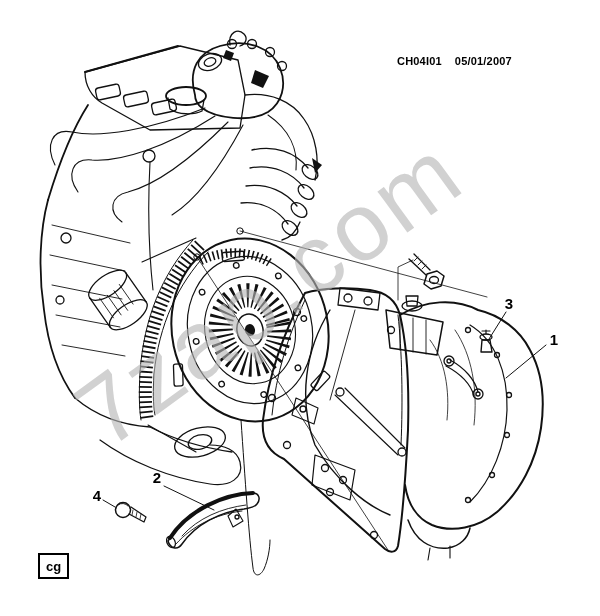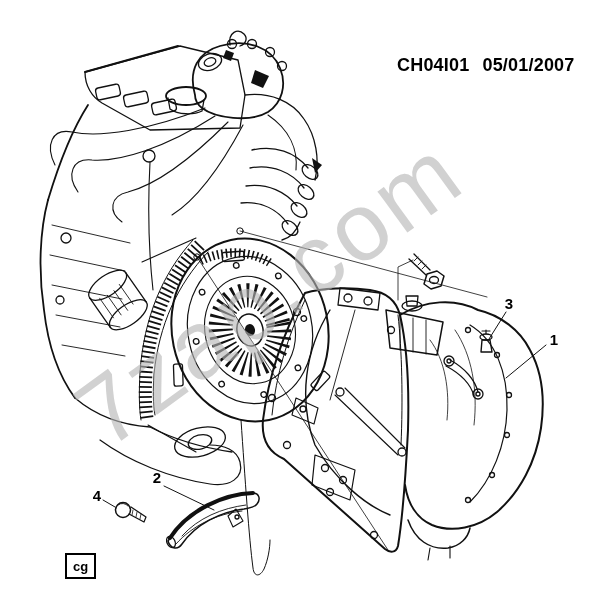--- a/index.html
+++ b/index.html
@@ -16,7 +16,7 @@
   }
   .header{
     position:absolute;left:397px;top:55px;display:flex;gap:13px;
-    font-size:18px;font-weight:700;color:#000;letter-spacing:.2px;
+    font-size:11px;font-weight:700;color:#000;letter-spacing:.2px;
   }
   .callout{
     position:absolute;transform:translate(-50%,-50%);

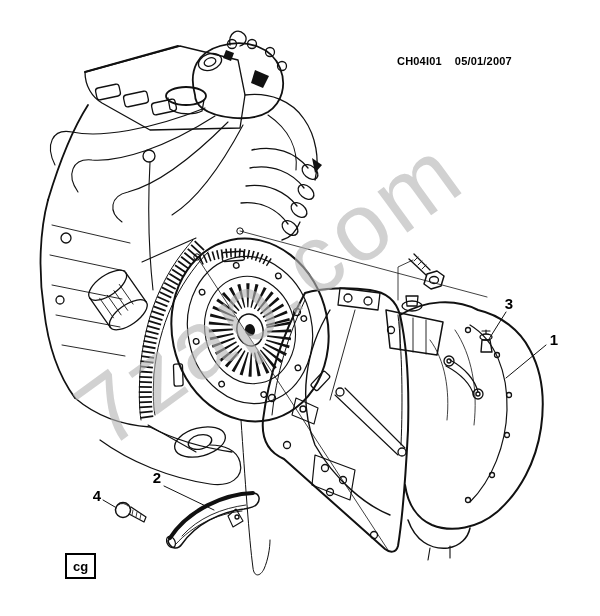--- a/index.html
+++ b/index.html
@@ -25,7 +25,7 @@
   .cg-badge{
     position:absolute;left:38px;top:553px;width:27px;height:22px;
     border:2px solid #000;display:flex;align-items:center;justify-content:center;
-    font-size:13px;font-weight:700;color:#000;background:#fff;margin-left:27px;
+    font-size:13px;font-weight:700;color:#000;background:#fff;
   }
 </style>
 </head>

